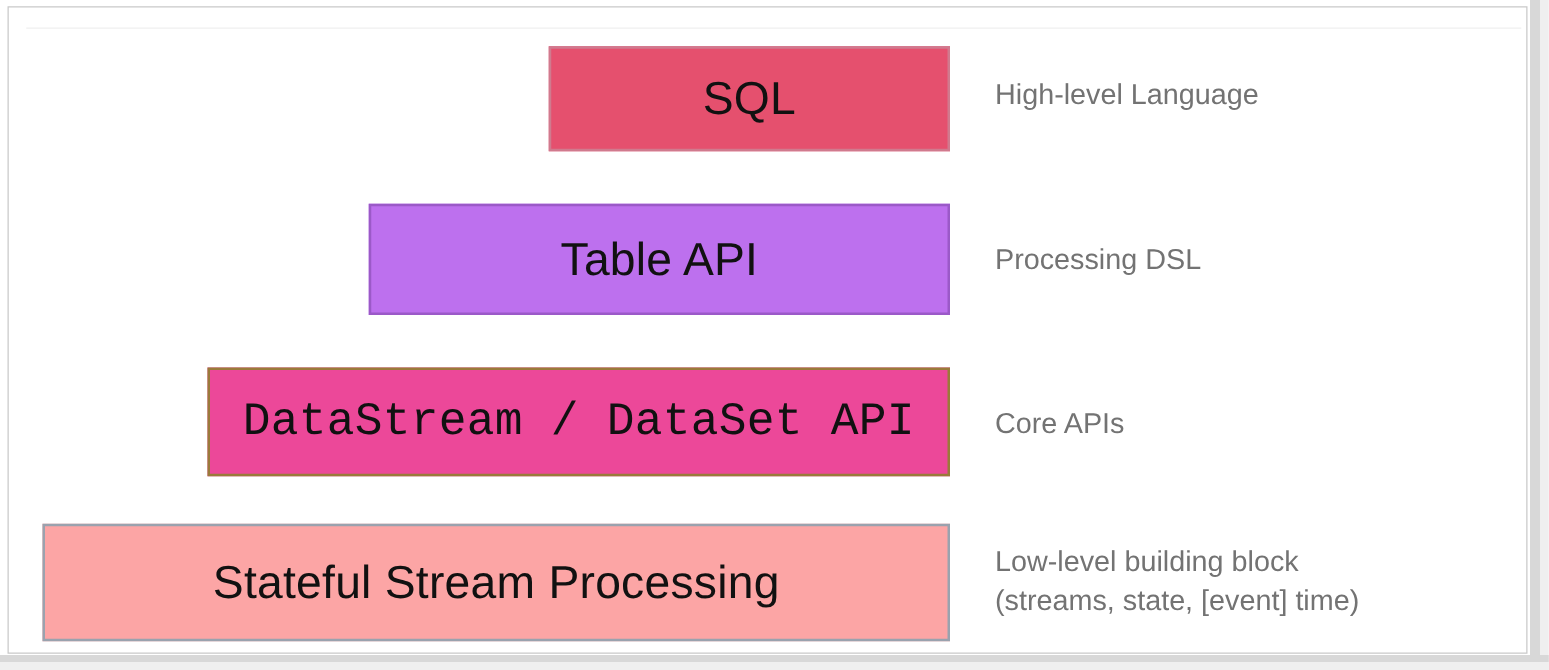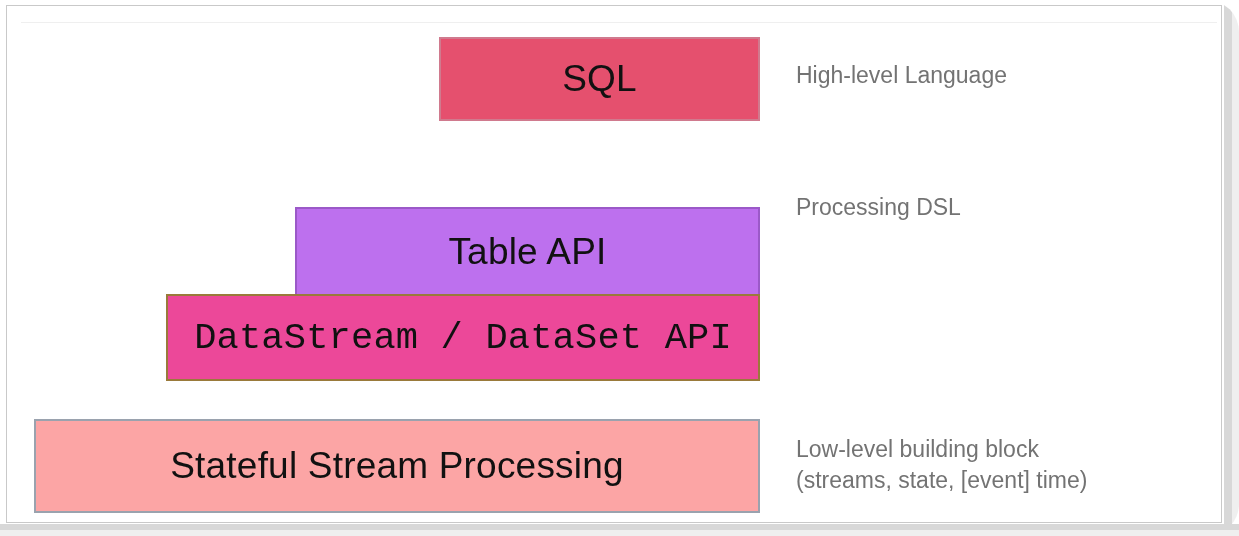--- a/index.html
+++ b/index.html
@@ -23,7 +23,6 @@
     height: 536px;
     background: linear-gradient(to right, #ffffff 0 1224px, #d8d8d8 1224px 1232px, #efefef 1232px 1239px);
     box-sizing: border-box;
-    border-radius: 32px;
   }
   #slide-frame::after {
     content: "";

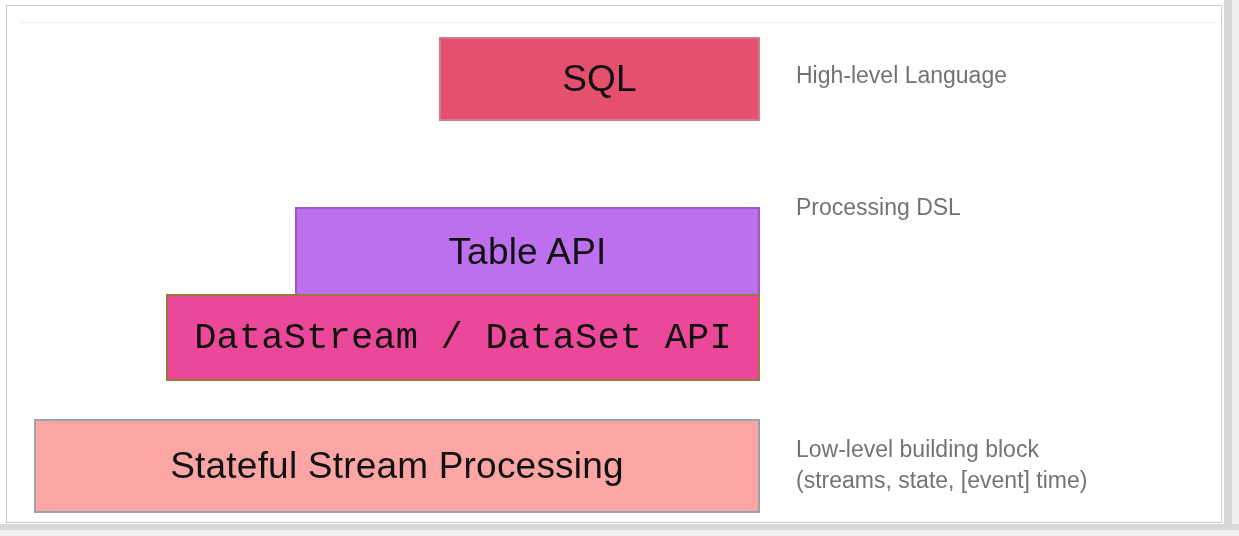--- a/index.html
+++ b/index.html
@@ -99,7 +99,6 @@
     background: #bd70ee;
     border: 2px solid #9b59c8;
     font-size: 37px;
-    margin-top: 44px;
   }
   #desc-table-api {
     left: 789px;

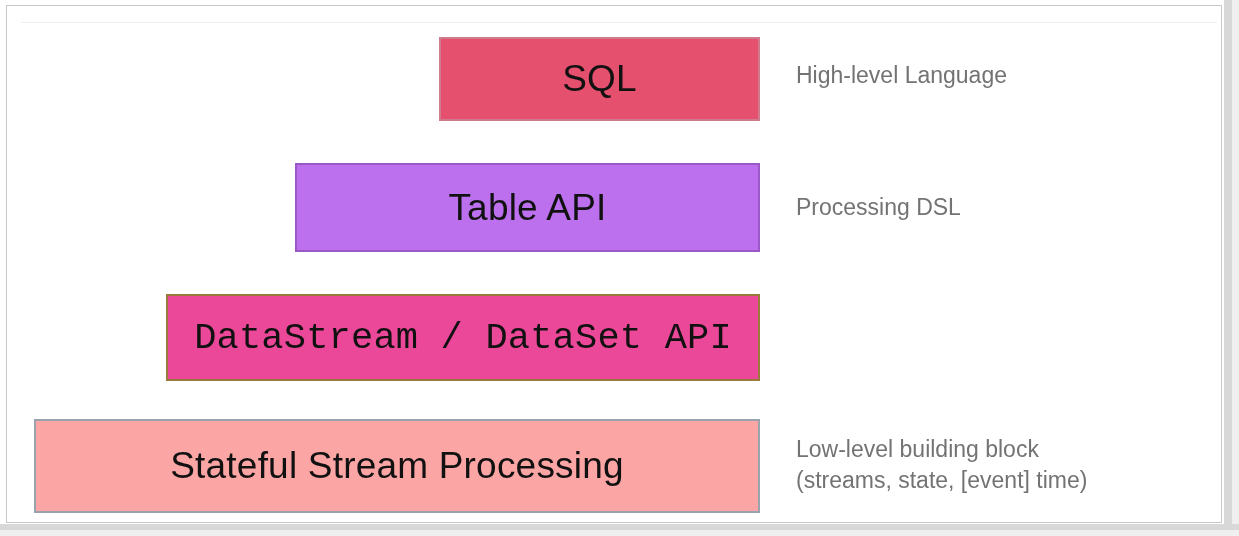--- a/index.html
+++ b/index.html
@@ -149,6 +149,7 @@
     <div class="layer-desc" id="desc-table-api">Processing DSL</div>
 
     <div class="layer-box" id="box-datastream">DataStream / DataSet API</div>
+    <div class="layer-desc" id="desc-datastream">Core APIs</div>
 
     <div class="layer-box" id="box-stateful">Stateful Stream Processing</div>
     <div class="layer-desc" id="desc-stateful">Low-level building block

